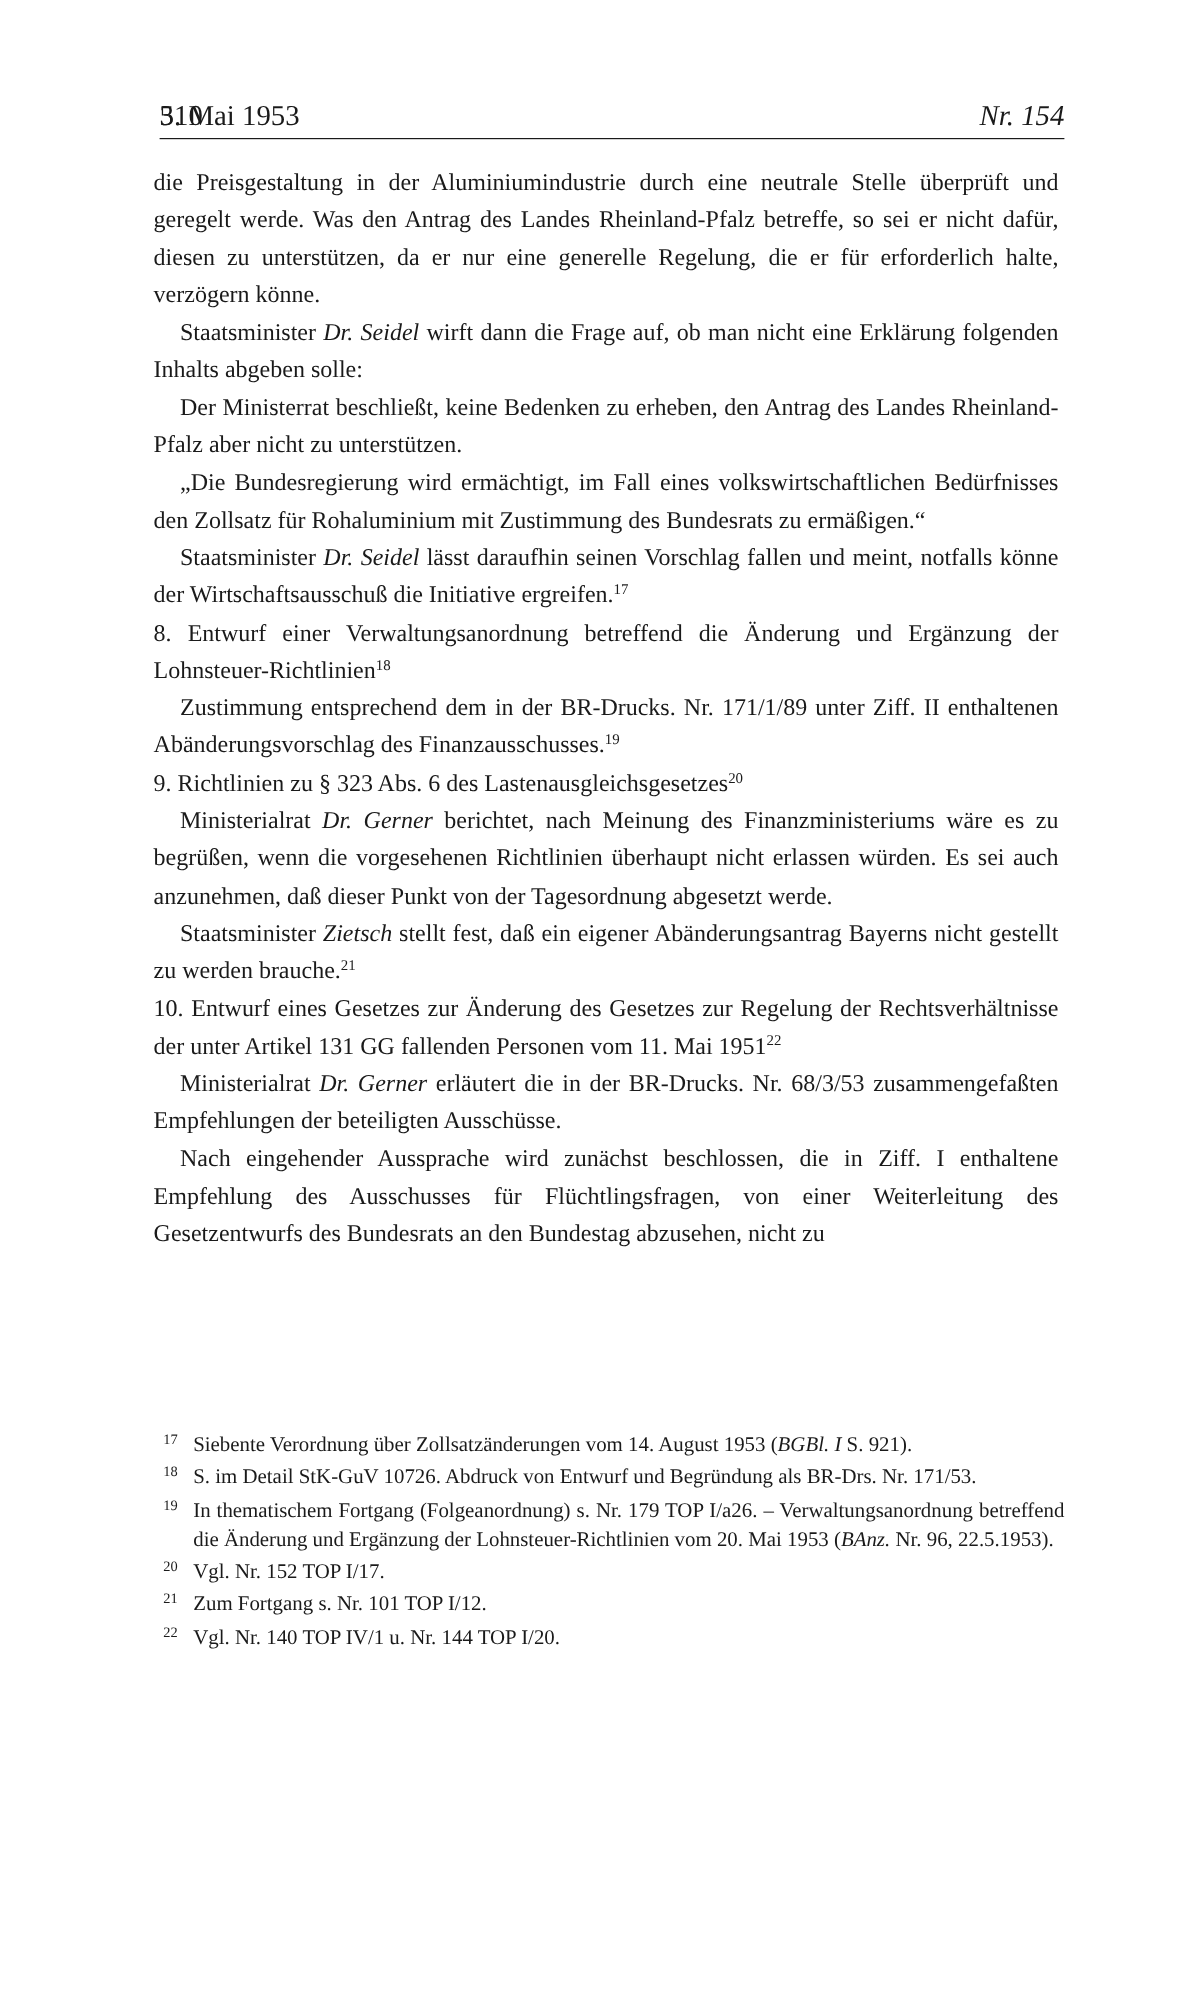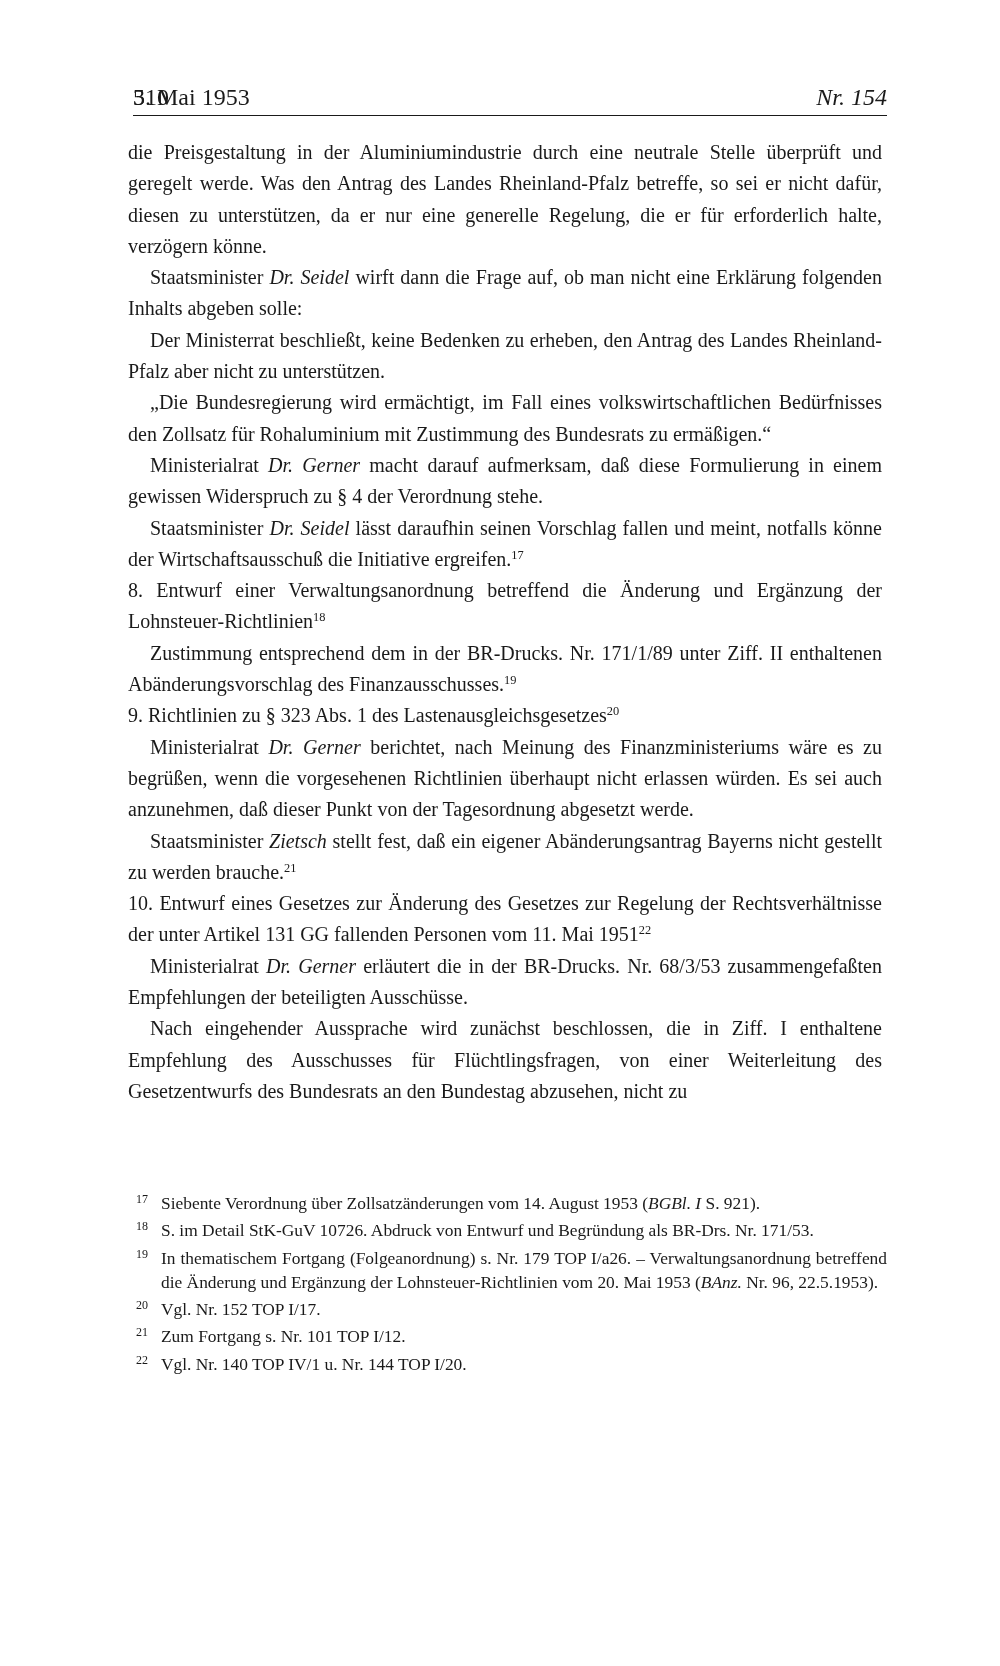--- a/index.html
+++ b/index.html
@@ -49,7 +49,6 @@
     <p class="indent"><span>Staatsminister </span><i>Dr. Seidel</i><span> wirft dann die Frage auf, ob man nicht eine Erklärung folgenden Inhalts abgeben solle:</span></p>
     <p class="indent"><span>Der Ministerrat beschließt, keine Bedenken zu erheben, den Antrag des Landes Rheinland-Pfalz aber nicht zu unterstützen.</span></p>
     <p class="indent"><span>„Die Bundesregierung wird ermächtigt, im Fall eines volkswirtschaftlichen Bedürfnisses den Zollsatz für Rohaluminium mit Zustimmung des Bundesrats zu ermäßigen.“</span></p>
-    <p class="indent"><span>Ministerialrat </span><i>Dr. Gerner</i><span> macht darauf aufmerksam, daß diese Formulierung in einem gewissen Widerspruch zu § 4 der Verordnung stehe.</span></p>
     <p class="indent"><span>Staatsminister </span><i>Dr. Seidel</i><span> lässt daraufhin seinen Vorschlag fallen und meint, notfalls könne der Wirtschaftsausschuß die Initiative ergreifen.</span><sup>17</sup></p>
     <p class="item"><span>8. Entwurf einer Verwaltungsanordnung betreffend die Änderung und Ergänzung der Lohnsteuer-Richtlinien</span><sup>18</sup></p>
     <p class="indent"><span>Zustimmung entsprechend dem in der BR-Drucks. Nr. 171/1/89 unter Ziff. II enthaltenen Abänderungsvorschlag des Finanzausschusses.</span><sup>19</sup></p>

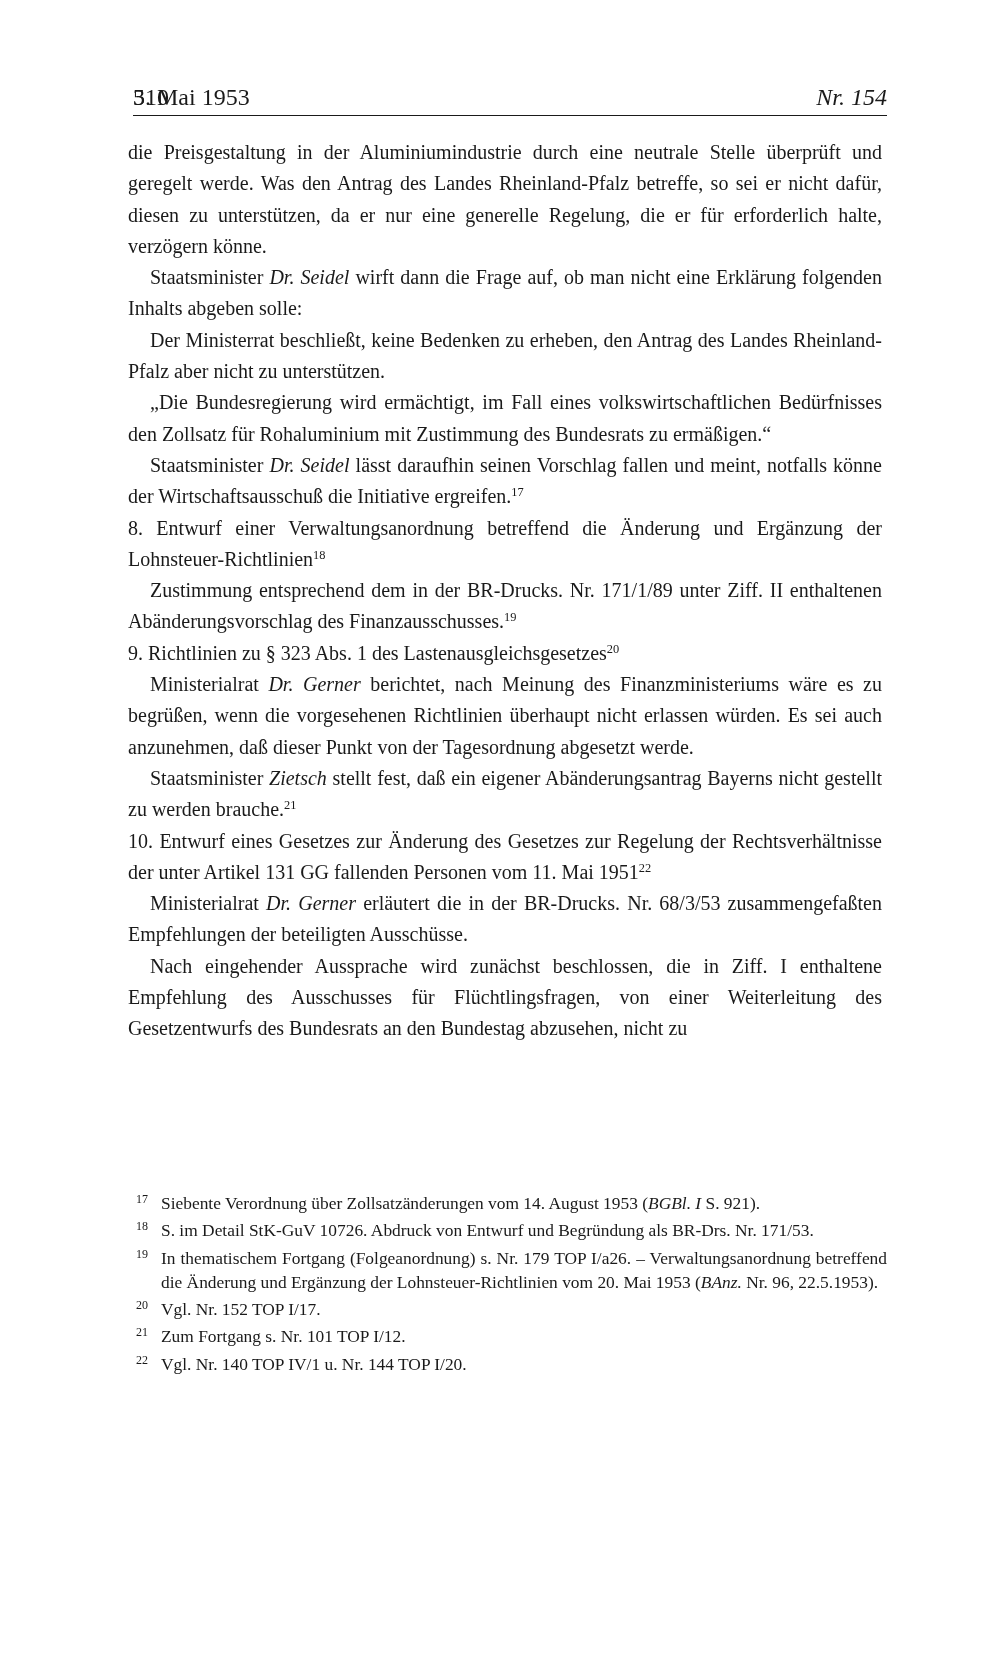--- a/index.html
+++ b/index.html
@@ -52,7 +52,7 @@
     <p class="indent"><span>Staatsminister </span><i>Dr. Seidel</i><span> lässt daraufhin seinen Vorschlag fallen und meint, notfalls könne der Wirtschaftsausschuß die Initiative ergreifen.</span><sup>17</sup></p>
     <p class="item"><span>8. Entwurf einer Verwaltungsanordnung betreffend die Änderung und Ergänzung der Lohnsteuer-Richtlinien</span><sup>18</sup></p>
     <p class="indent"><span>Zustimmung entsprechend dem in der BR-Drucks. Nr. 171/1/89 unter Ziff. II enthaltenen Abänderungsvorschlag des Finanzausschusses.</span><sup>19</sup></p>
-    <p class="item"><span>9. Richtlinien zu § 323 Abs. 1 des Lastenausgleichsgesetzes</span><sup>20</sup></p>
+    <p class="item"><span>9. Richtlinien zu § 323 Abs. 6 des Lastenausgleichsgesetzes</span><sup>20</sup></p>
     <p class="indent"><span>Ministerialrat </span><i>Dr. Gerner</i><span> berichtet, nach Meinung des Finanzministeriums wäre es zu begrüßen, wenn die vorgesehenen Richtlinien überhaupt nicht erlassen würden. Es sei auch anzunehmen, daß dieser Punkt von der Tagesordnung abgesetzt werde.</span></p>
     <p class="indent"><span>Staatsminister </span><i>Zietsch</i><span> stellt fest, daß ein eigener Abänderungsantrag Bayerns nicht gestellt zu werden brauche.</span><sup>21</sup></p>
     <p class="item"><span>10. Entwurf eines Gesetzes zur Änderung des Gesetzes zur Regelung der Rechtsverhältnisse der unter Artikel 131 GG fallenden Personen vom 11. Mai 1951</span><sup>22</sup></p>

